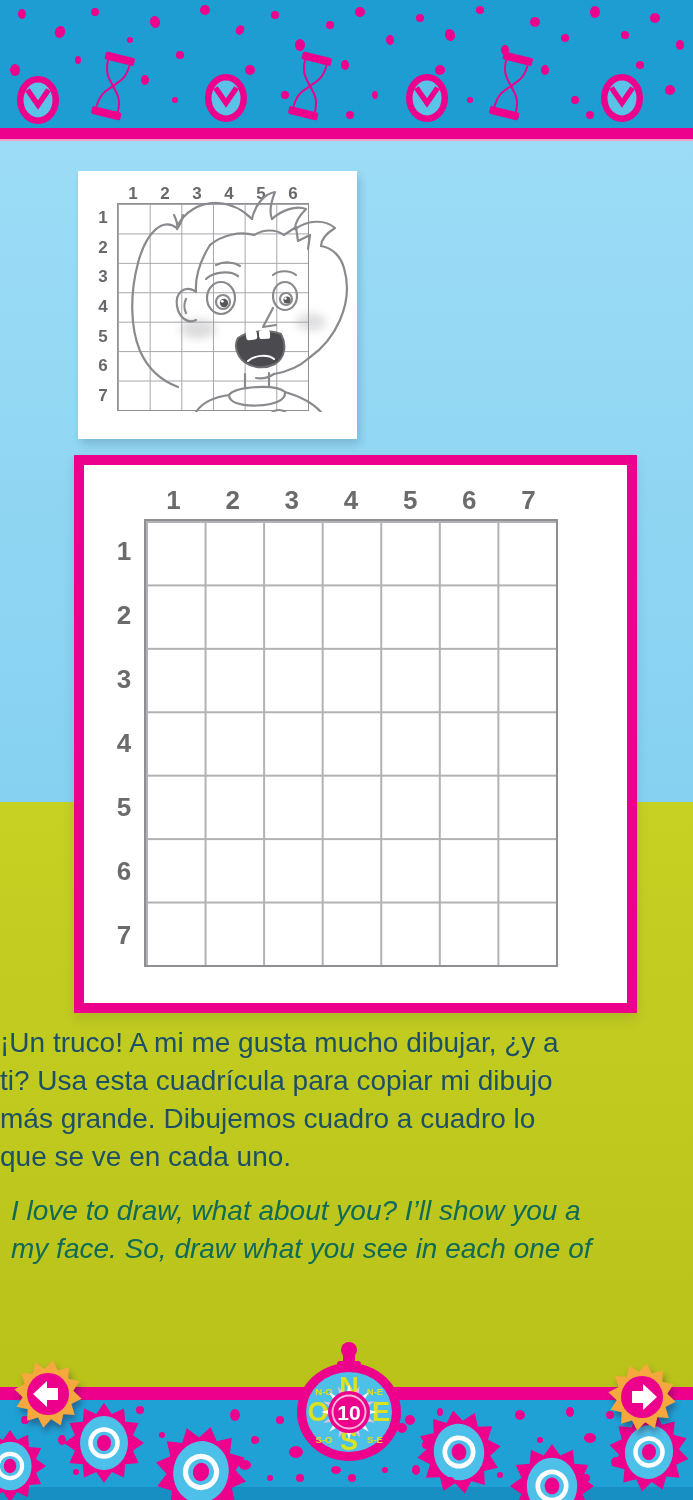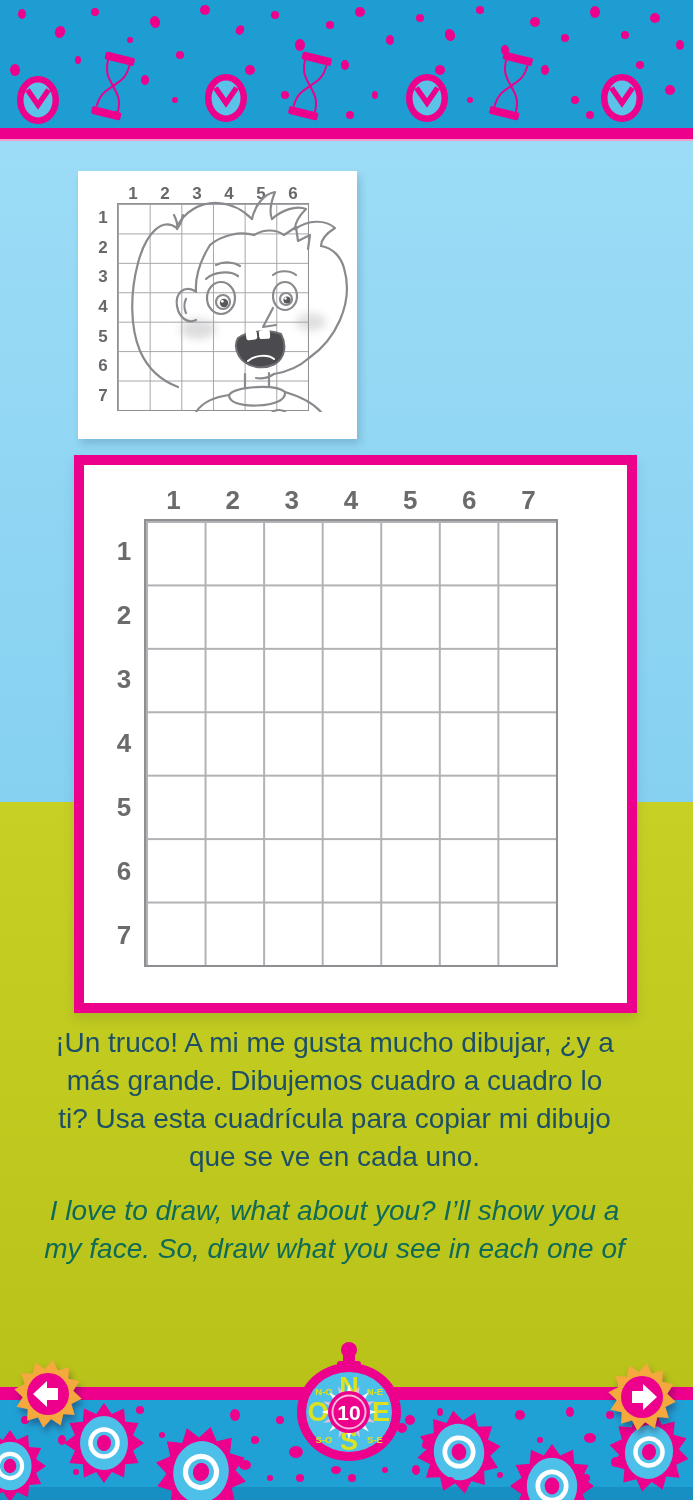--- a/index.html
+++ b/index.html
@@ -52,7 +52,7 @@
       font-size:26px;font-weight:bold;color:#6b6b6e;}
 
   
-  .txt{left:0;width:669px;text-align:center;}
+  .txt{left:0;width:669px;}
   .txt span{display:block;white-space:nowrap;}
   .spanish{top:1024px;font-size:28px;line-height:38px;color:#1d5066;}
   .english{top:1192px;font-size:28px;line-height:38px;color:#0f6a58;font-style:italic;}

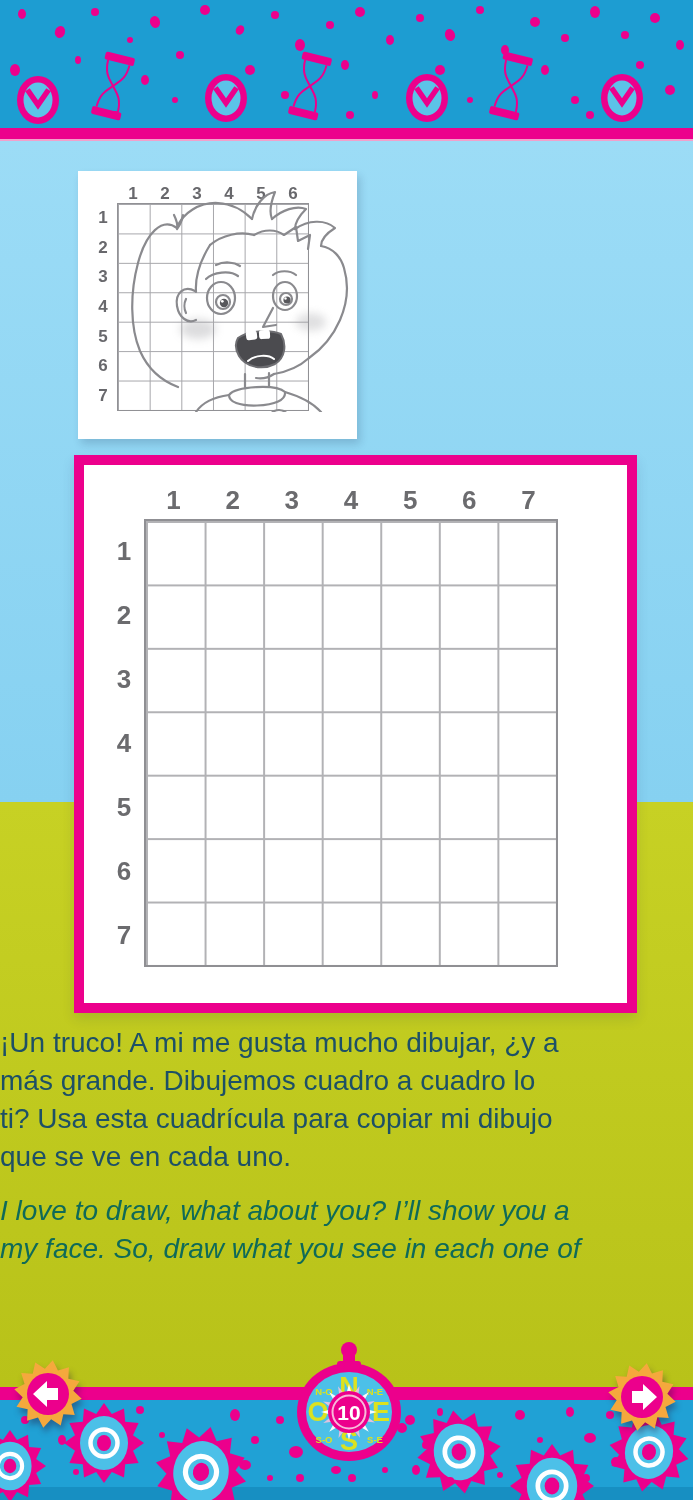--- a/index.html
+++ b/index.html
@@ -244,8 +244,8 @@
 
   <div class="abs txt spanish">
       <span>¡Un truco! A mi me gusta mucho dibujar, ¿y a</span>
+      <span>ti? Usa esta cuadrícula para copiar mi dibujo</span>
       <span>más grande. Dibujemos cuadro a cuadro lo</span>
-      <span>ti? Usa esta cuadrícula para copiar mi dibujo</span>
       <span>que se ve en cada uno.</span>
     </div>
   <div class="abs txt english">

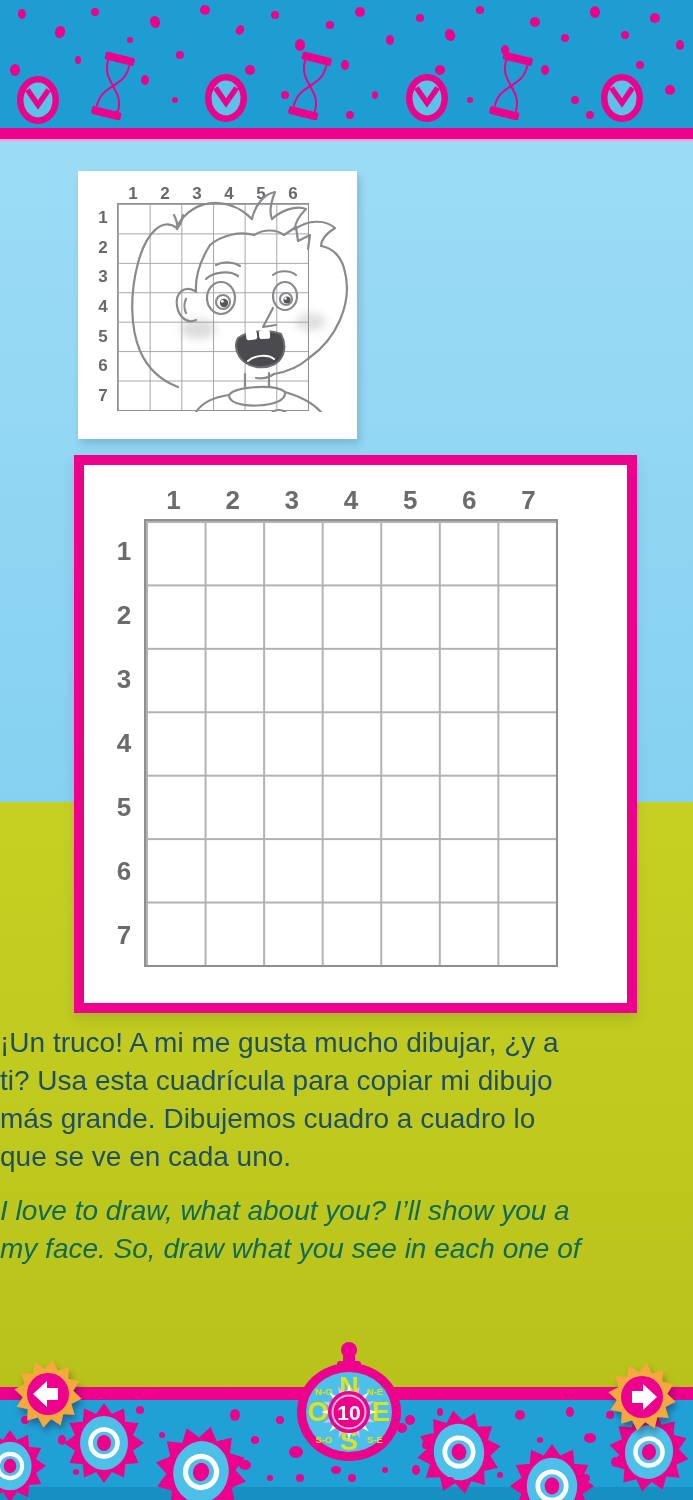--- a/index.html
+++ b/index.html
@@ -55,7 +55,7 @@
   .txt{left:0;width:669px;}
   .txt span{display:block;white-space:nowrap;}
   .spanish{top:1024px;font-size:28px;line-height:38px;color:#1d5066;}
-  .english{top:1192px;font-size:28px;line-height:38px;color:#0f6a58;font-style:italic;}
+  .english{top:1192px;font-size:28px;line-height:38px;color:#0f6a58;font-style:italic;margin-left:11px;}
 
   .decor{pointer-events:none;}
   .nav-shadow{filter:drop-shadow(2px 5px 3px rgba(40,20,60,.4));}

